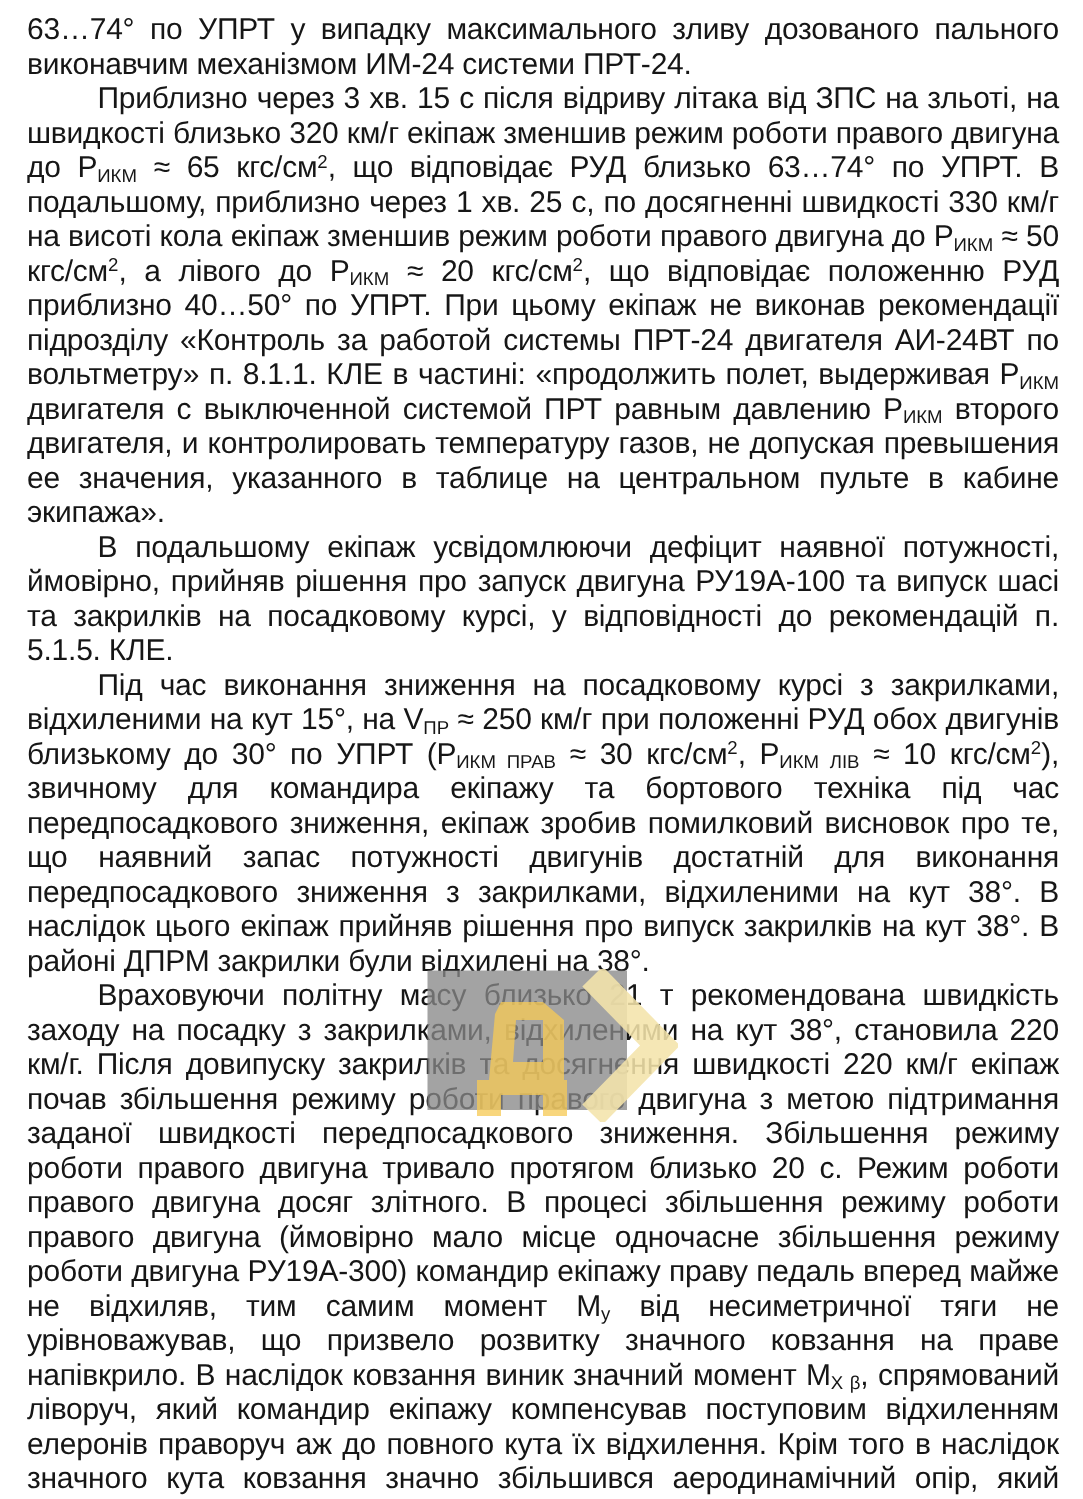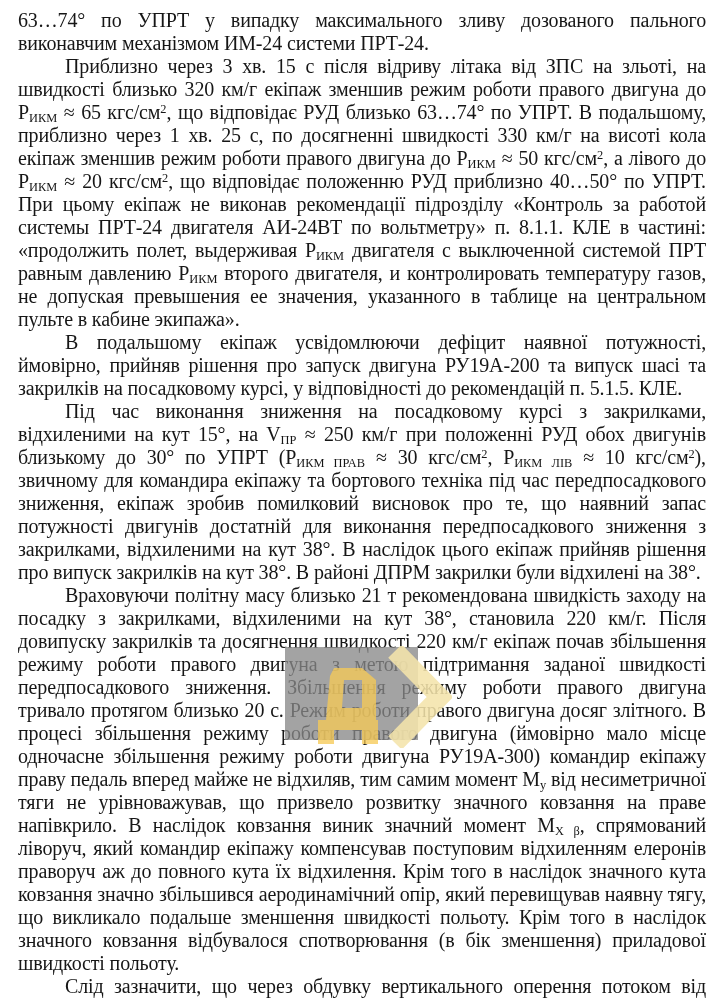--- a/index.html
+++ b/index.html
@@ -12,7 +12,7 @@
     width: 722px;
     height: 999px;
     overflow: hidden;
-    font-family: Liberation Serif, serif;
+    font-family: Liberation Sans, sans-serif;
     font-size: 20px;
     line-height: 23px;
     letter-spacing: -0.15px;

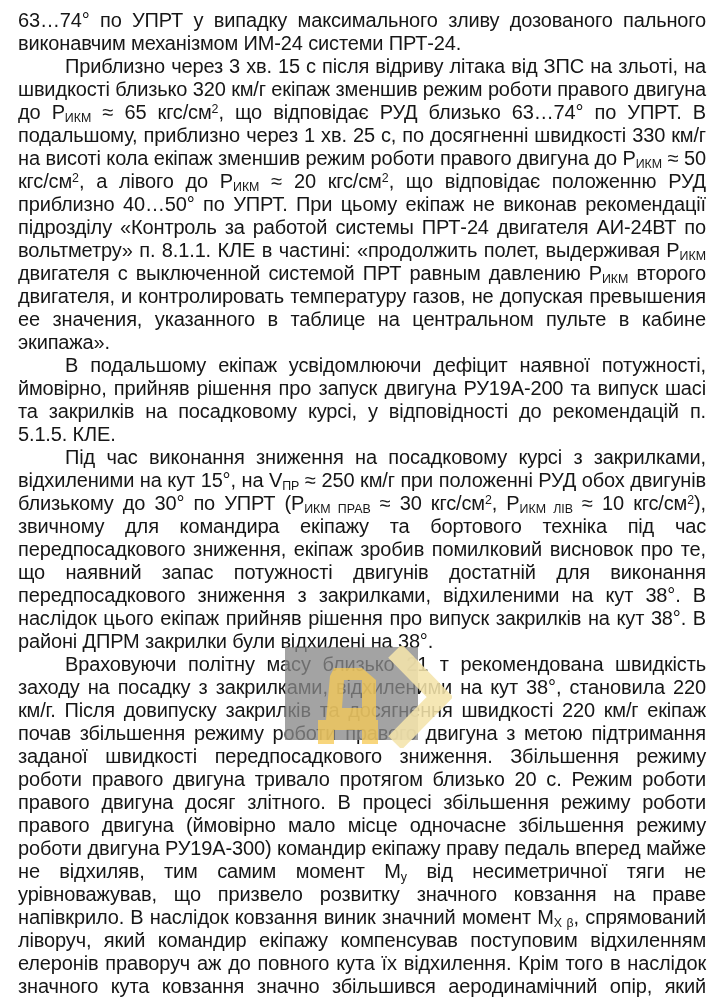--- a/index.html
+++ b/index.html
@@ -69,7 +69,7 @@
   <div class="text-block">
       <p class="para"><span>63…74° по УПРТ у випадку максимального зливу дозованого пального виконавчим механізмом ИМ-24 системи ПРТ-24.</span></p>
       <p class="para indent"><span>Приблизно через 3 хв. 15 с після відриву літака від ЗПС на зльоті, на швидкості близько 320 км/г екіпаж зменшив режим роботи правого двигуна до Р</span><span class="sub">ИКМ</span><span> ≈ 65 кгс/см</span><span class="sup">2</span><span>, що відповідає РУД близько 63…74° по УПРТ. В подальшому, приблизно через 1 хв. 25 с, по досягненні швидкості 330 км/г на висоті кола екіпаж зменшив режим роботи правого двигуна до Р</span><span class="sub">ИКМ</span><span> ≈ 50 кгс/см</span><span class="sup">2</span><span>, а лівого до Р</span><span class="sub">ИКМ</span><span> ≈ 20 кгс/см</span><span class="sup">2</span><span>, що відповідає положенню РУД приблизно 40…50° по УПРТ. При цьому екіпаж не виконав рекомендації підрозділу «Контроль за работой системы ПРТ-24 двигателя АИ-24ВТ по вольтметру» п. 8.1.1. КЛЕ в частині: «продолжить полет, выдерживая Р</span><span class="sub">ИКМ</span><span> двигателя с выключенной системой ПРТ равным давлению Р</span><span class="sub">ИКМ</span><span> второго двигателя, и контролировать температуру газов, не допуская превышения ее значения, указанного в таблице на центральном пульте в кабине экипажа».</span></p>
-      <p class="para indent"><span>В подальшому екіпаж усвідомлюючи дефіцит наявної потужності, ймовірно, прийняв рішення про запуск двигуна РУ19А-200 та випуск шасі та закрилків на посадковому курсі, у відповідності до рекомендацій п. 5.1.5. КЛЕ.</span></p>
+      <p class="para indent"><span>В подальшому екіпаж усвідомлюючи дефіцит наявної потужності, ймовірно, прийняв рішення про запуск двигуна РУ19А-100 та випуск шасі та закрилків на посадковому курсі, у відповідності до рекомендацій п. 5.1.5. КЛЕ.</span></p>
       <p class="para indent"><span>Під час виконання зниження на посадковому курсі з закрилками, відхиленими на кут 15°, на V</span><span class="sub">ПР</span><span> ≈ 250 км/г при положенні РУД обох двигунів близькому до 30° по УПРТ (Р</span><span class="sub">ИКМ ПРАВ</span><span> ≈ 30 кгс/см</span><span class="sup">2</span><span>, Р</span><span class="sub">ИКМ ЛІВ</span><span> ≈ 10 кгс/см</span><span class="sup">2</span><span>), звичному для командира екіпажу та бортового техніка під час передпосадкового зниження, екіпаж зробив помилковий висновок про те, що наявний запас потужності двигунів достатній для виконання передпосадкового зниження з закрилками, відхиленими на кут 38°. В наслідок цього екіпаж прийняв рішення про випуск закрилків на кут 38°. В районі ДПРМ закрилки були відхилені на 38°.</span></p>
       <p class="para indent"><span>Враховуючи політну масу близько 21 т рекомендована швидкість заходу на посадку з закрилками, відхиленими на кут 38°, становила 220 км/г. Після довипуску закрилків та досягнення швидкості 220 км/г екіпаж почав збільшення режиму роботи правого двигуна з метою підтримання заданої швидкості передпосадкового зниження. Збільшення режиму роботи правого двигуна тривало протягом близько 20 с. Режим роботи правого двигуна досяг злітного. В процесі збільшення режиму роботи правого двигуна (ймовірно мало місце одночасне збільшення режиму роботи двигуна РУ19А-300) командир екіпажу праву педаль вперед майже не відхиляв, тим самим момент М</span><span class="sub">у</span><span> від несиметричної тяги не урівноважував, що призвело розвитку значного ковзання на праве напівкрило. В наслідок ковзання виник значний момент М</span><span class="sub">Х β</span><span>, спрямований ліворуч, який командир екіпажу компенсував поступовим відхиленням елеронів праворуч аж до повного кута їх відхилення. Крім того в наслідок значного кута ковзання значно збільшився аеродинамічний опір, який перевищував наявну тягу, що викликало подальше зменшення швидкості польоту. Крім того в наслідок значного ковзання відбувалося спотворювання (в бік зменшення) приладової швидкості польоту.</span></p>
       <p class="para indent"><span>Слід зазначити, що через обдувку вертикального оперення потоком від повітряного гвинта правого двигуна та значний кут ковзання при нейтральному положенні РН льотчик відчував значні зусилля на правій педалі, що могло</span></p>

